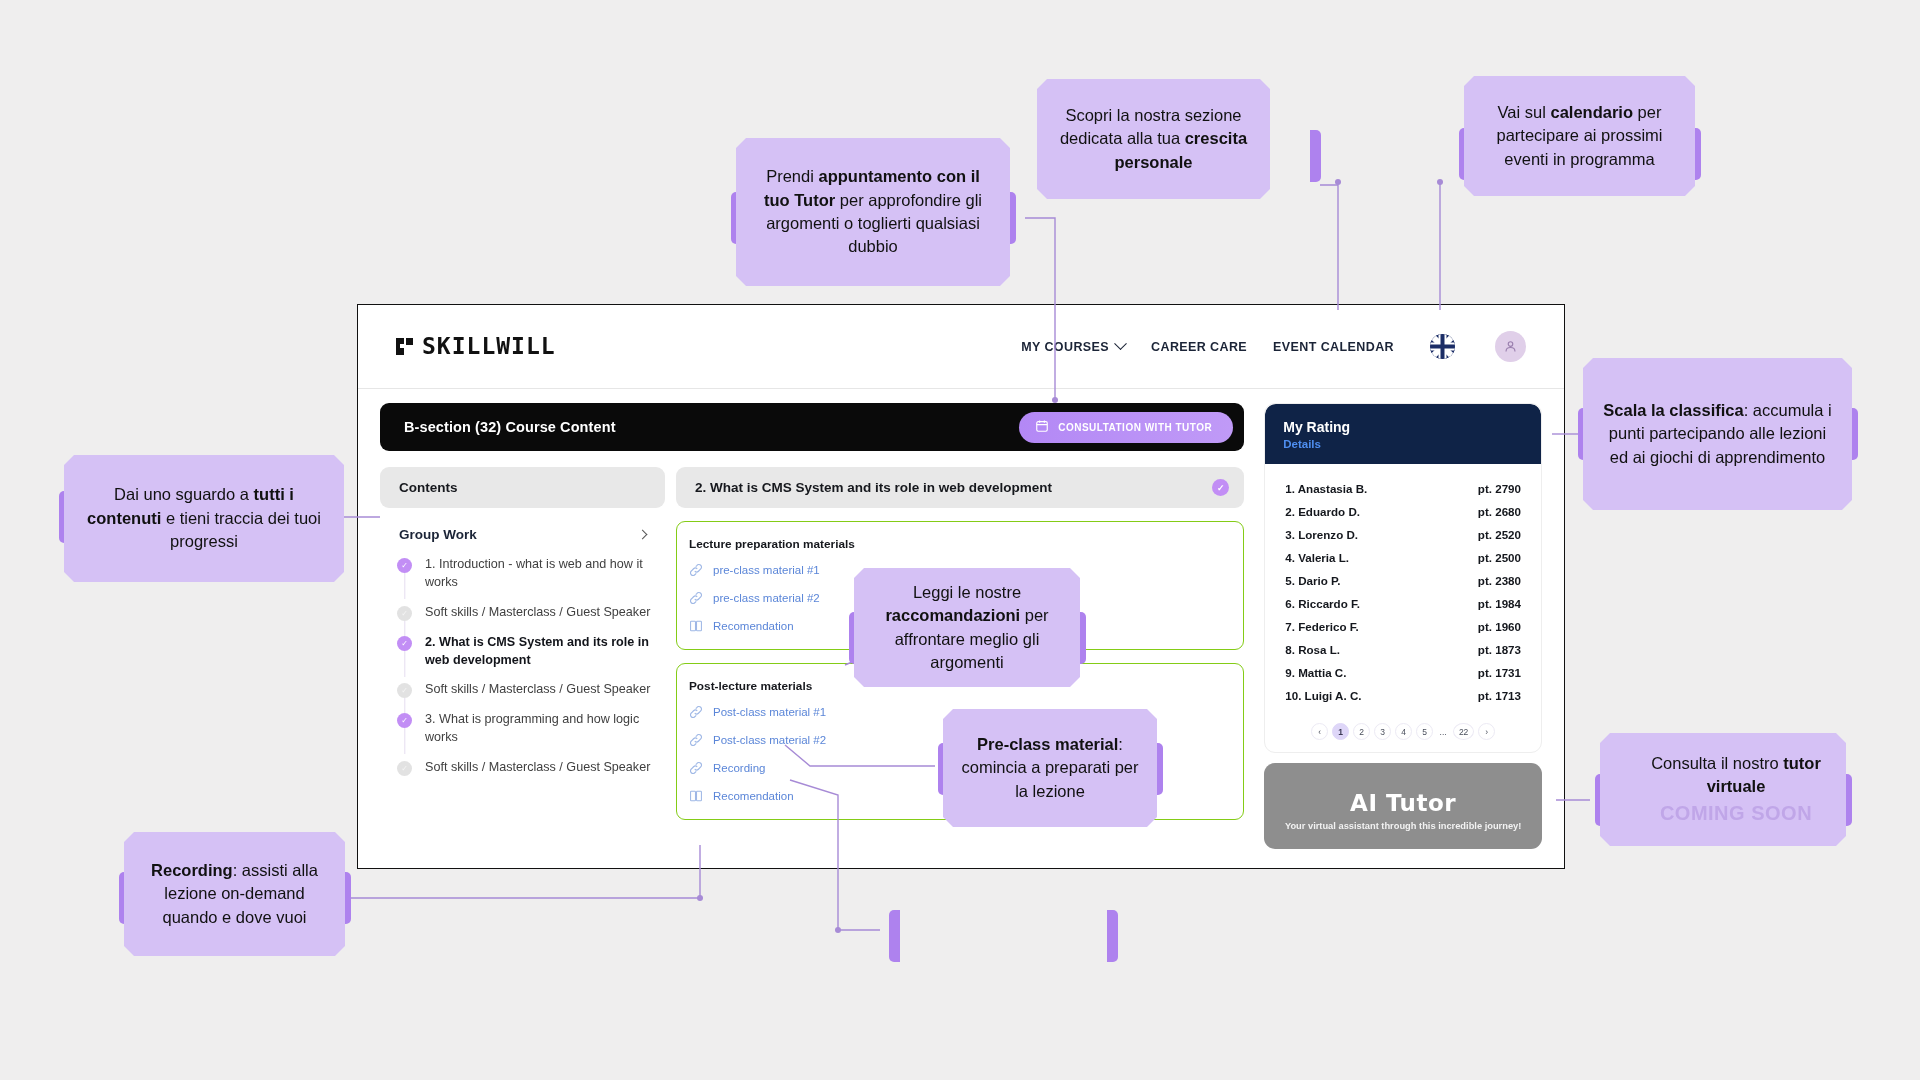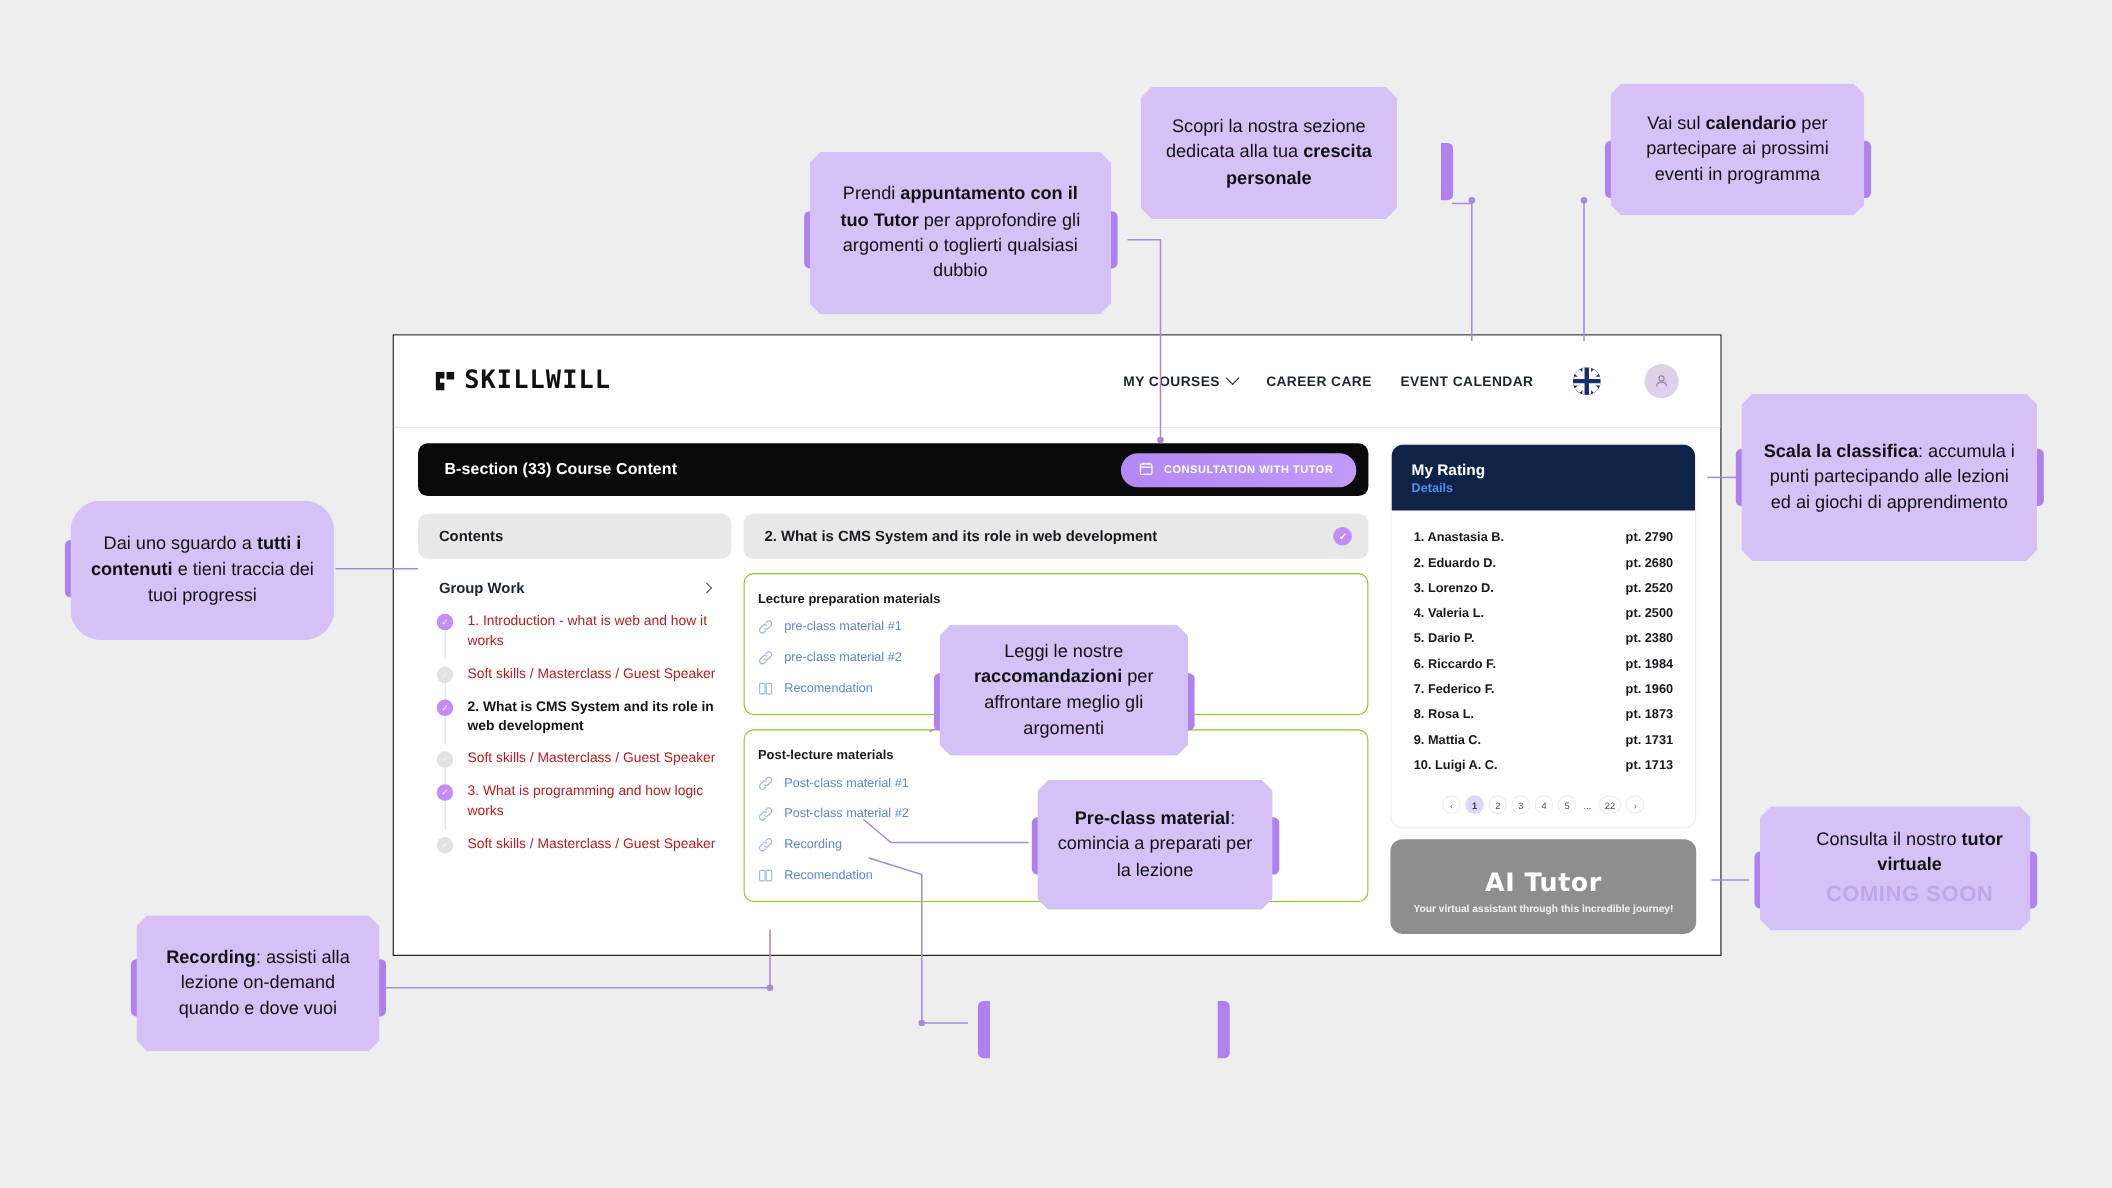--- a/index.html
+++ b/index.html
@@ -242,7 +242,7 @@
       <div id="left-col">
 
         <div class="black-bar">
-          <span class="black-bar-title">B-section (33) Course Content</span>
+          <span class="black-bar-title">B-section (32) Course Content</span>
           <button class="tutor-btn">
             <span>
               <svg width="14" height="14" viewBox="0 0 16 16" fill="none" stroke="#fff" stroke-width="1.3">

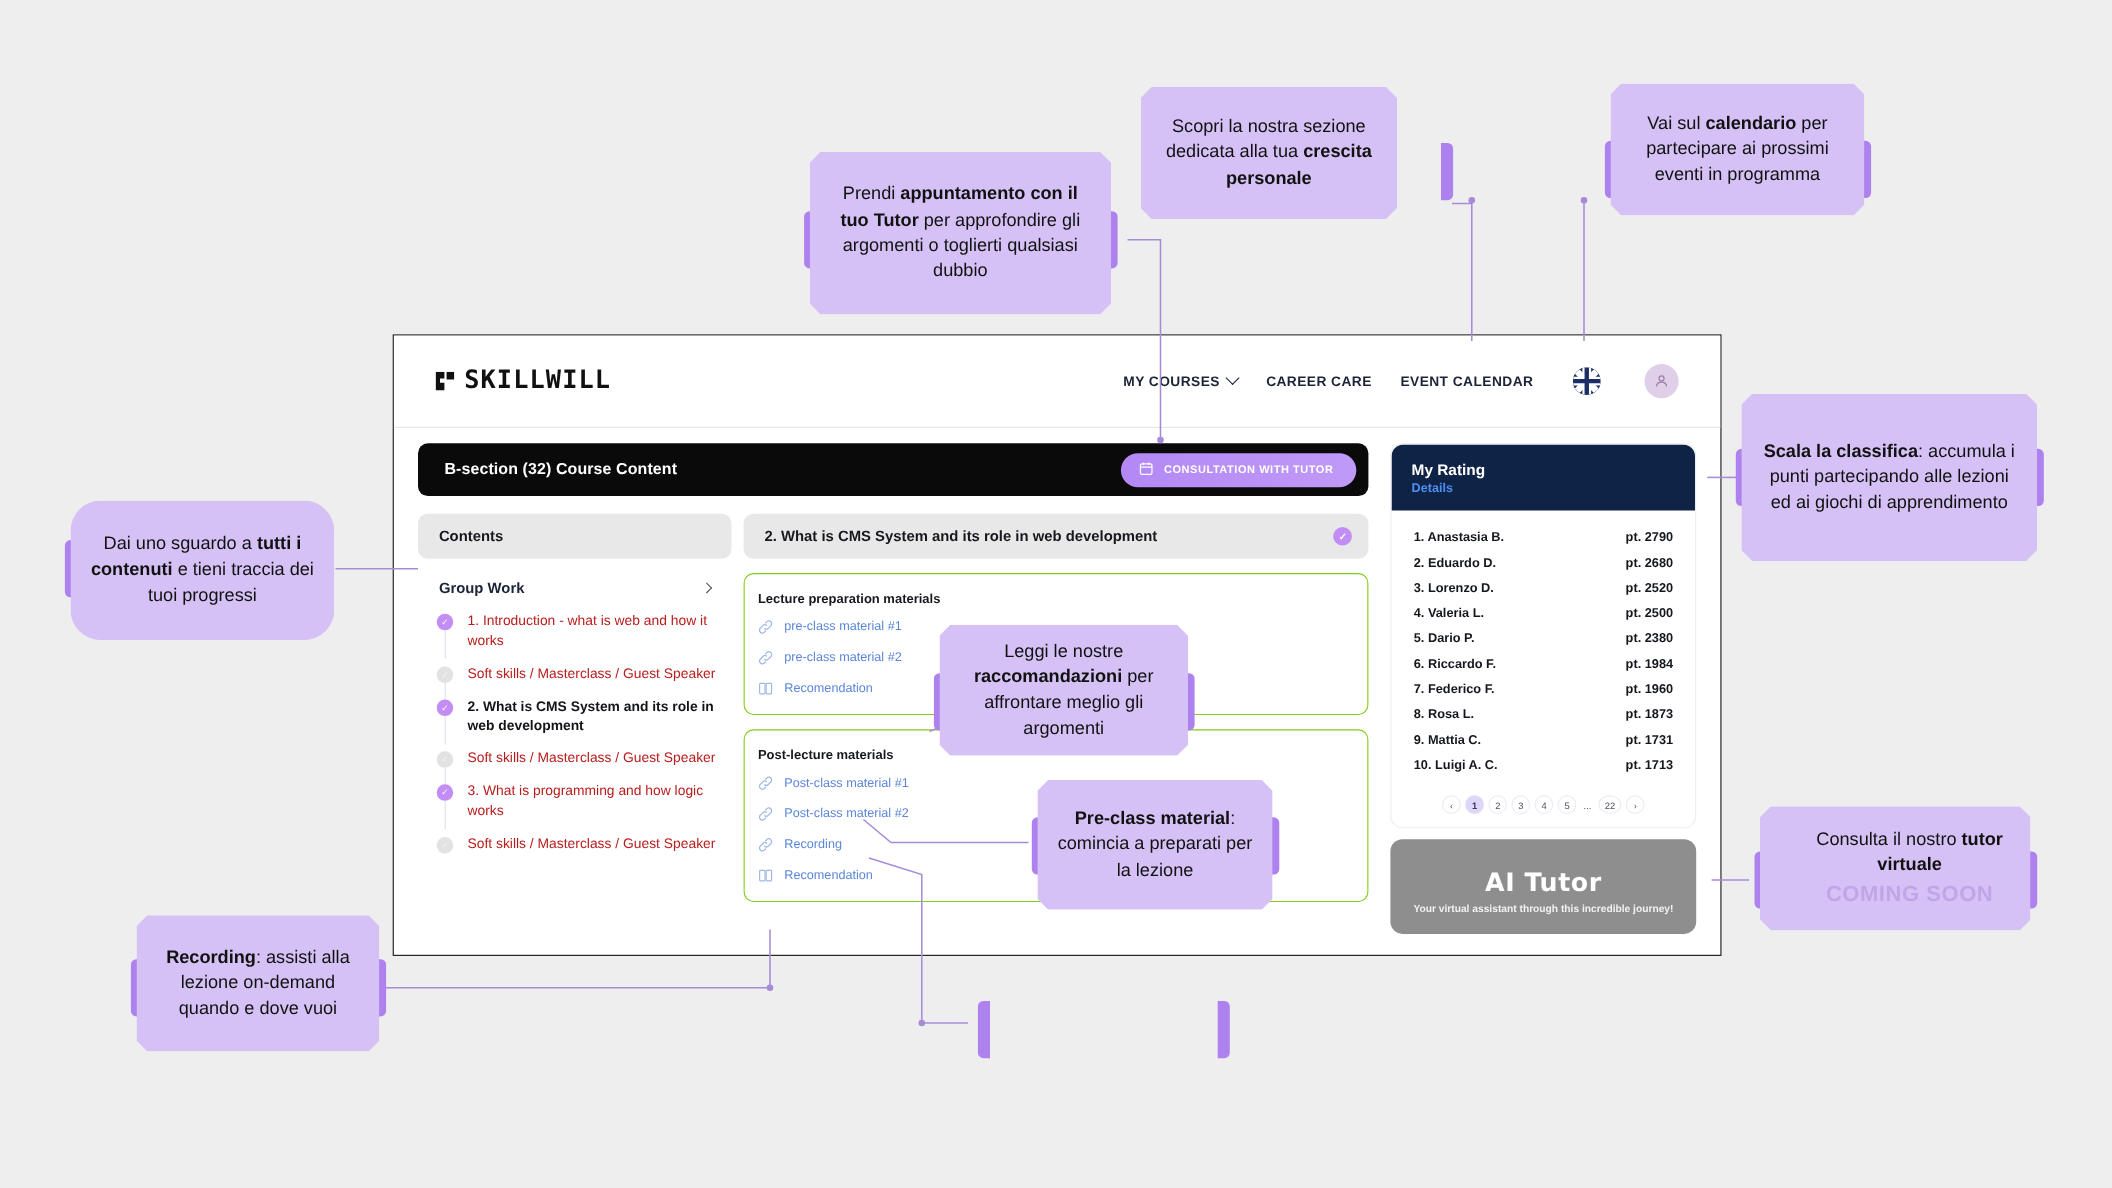--- a/index.html
+++ b/index.html
@@ -443,7 +443,7 @@
   </div>
 
   <div class="tab l" style="left:59px; top:491px;"></div>
-  <div class="callout" style="left:64px; top:455px; width:240px; height:127px;border-radius:28px;">
+  <div class="callout" style="left:64px; top:455px; width:280px; height:127px;">
     <span>
       <span>Dai uno sguardo a</span>
       <b>tutti i contenuti</b><span> e</span>

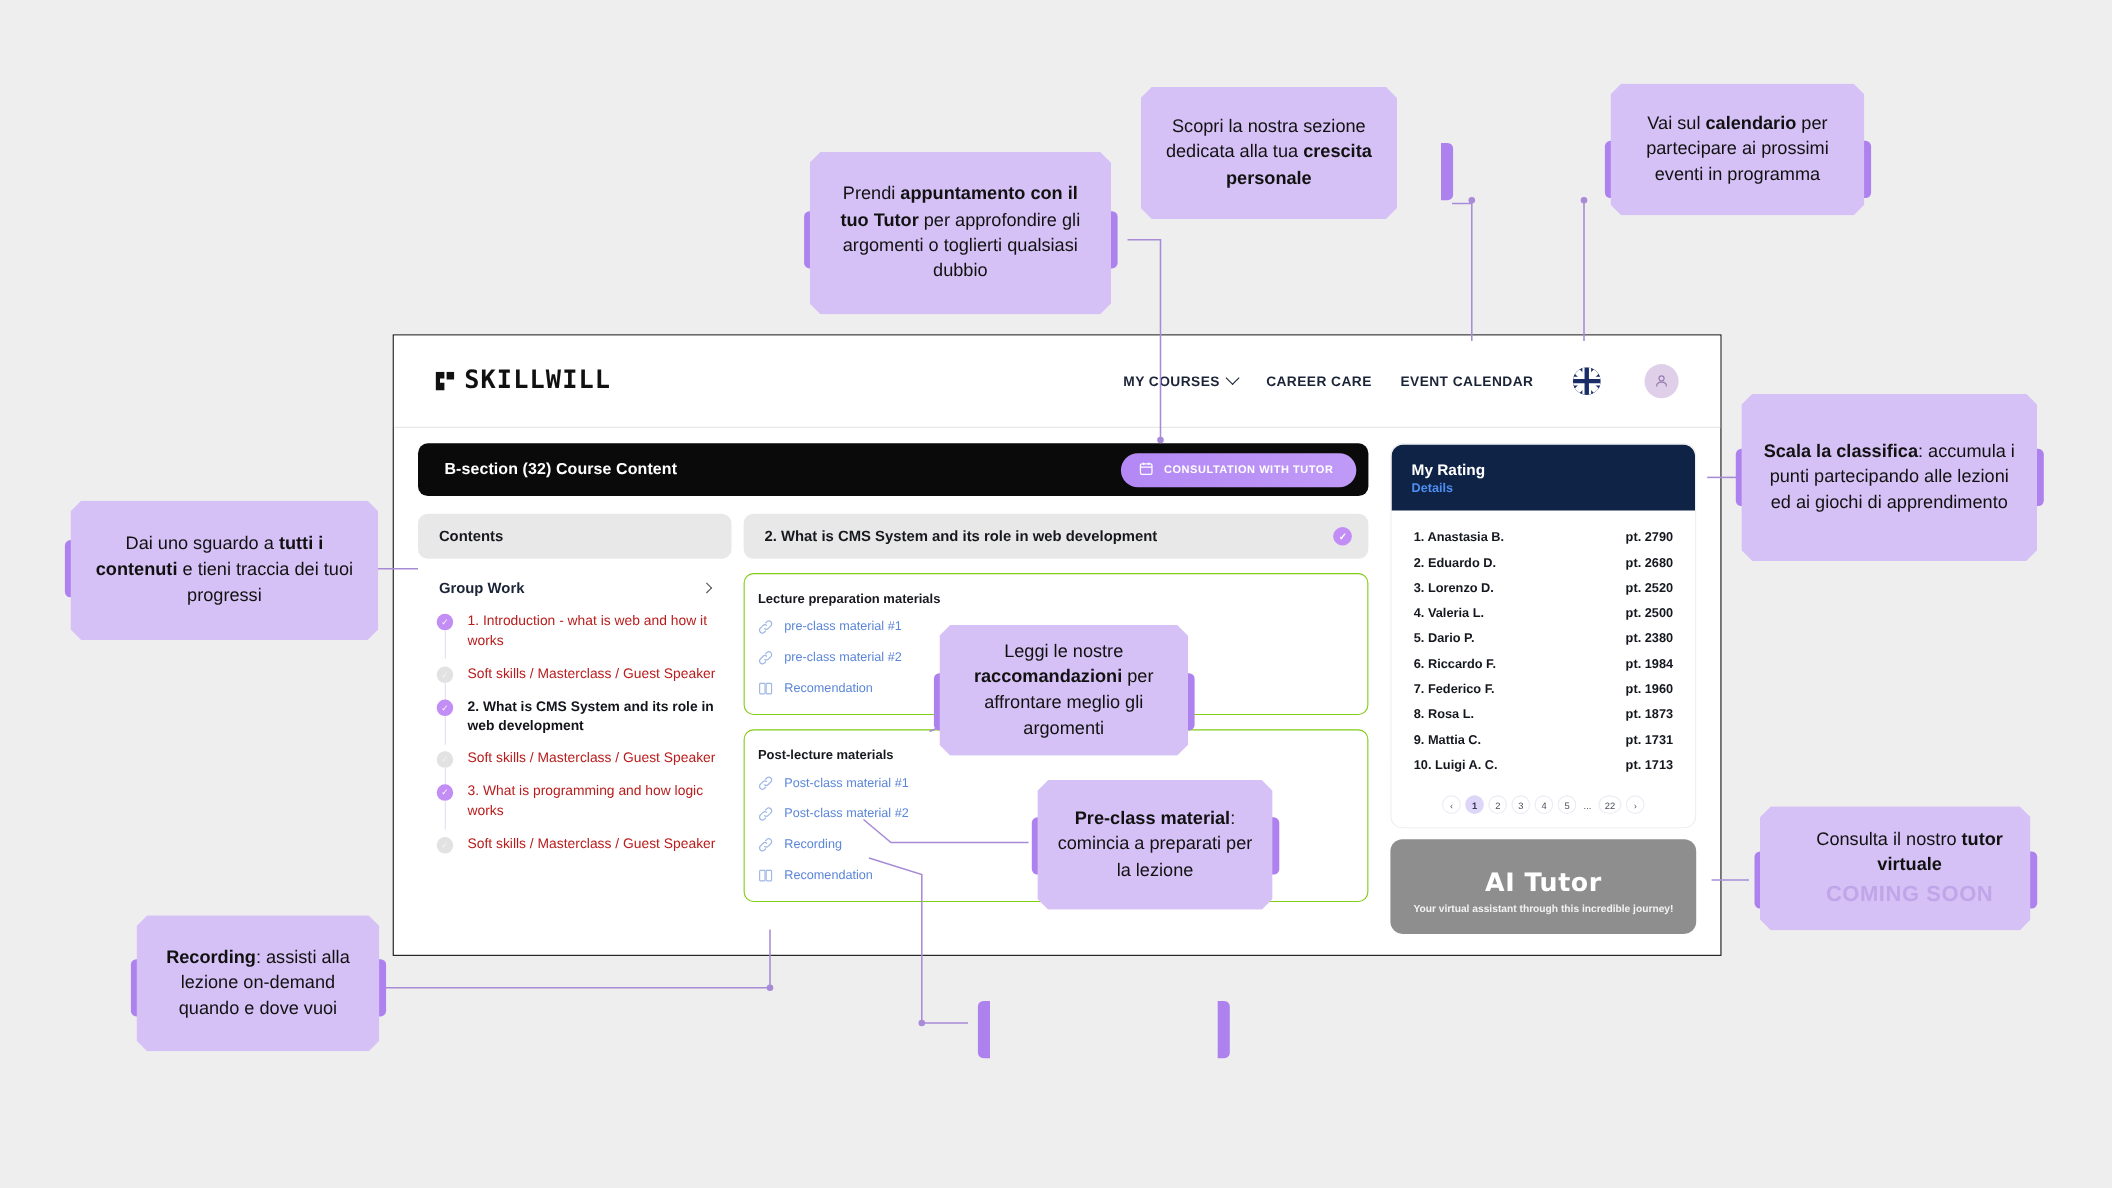--- a/index.html
+++ b/index.html
@@ -97,7 +97,7 @@
     content:""; position:absolute; left:50%; top:15px; width:1.4px; height:26px;
     background:#e5ddf0; transform:translateX(-50%); z-index:1;
   }
-  .toc-label { font-size: 12.6px; line-height: 1.42; color: #b91c1c; }
+  .toc-label { font-size: 12.6px; line-height: 1.42; color: #404040; }
   .toc-label.active { color:#12141a; font-weight:700; }
 
   .detail-panel { flex: 1; }

